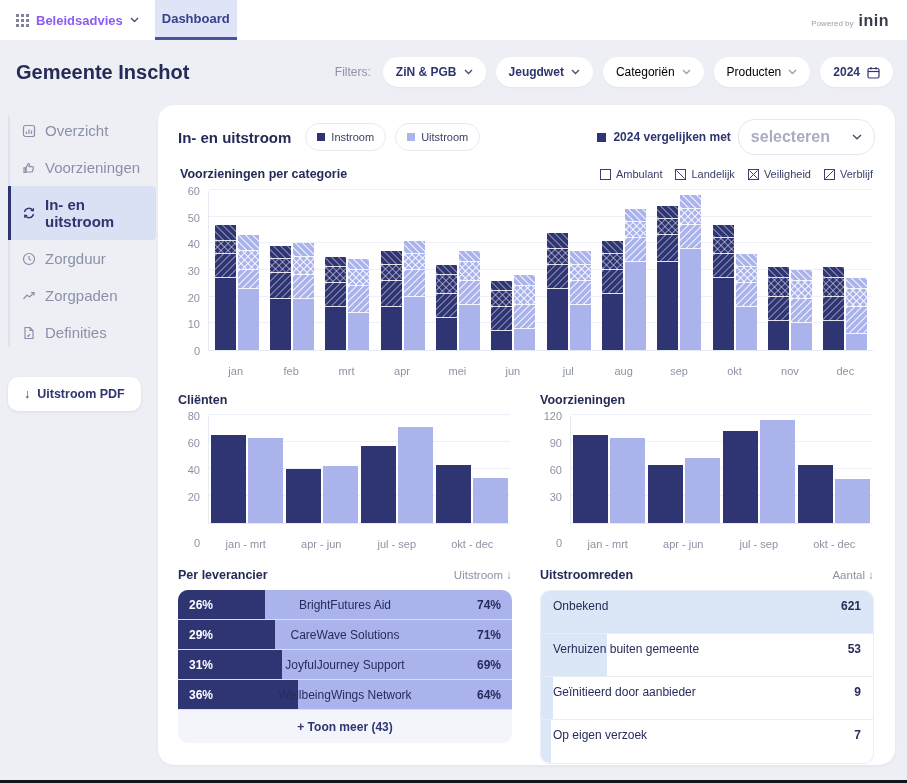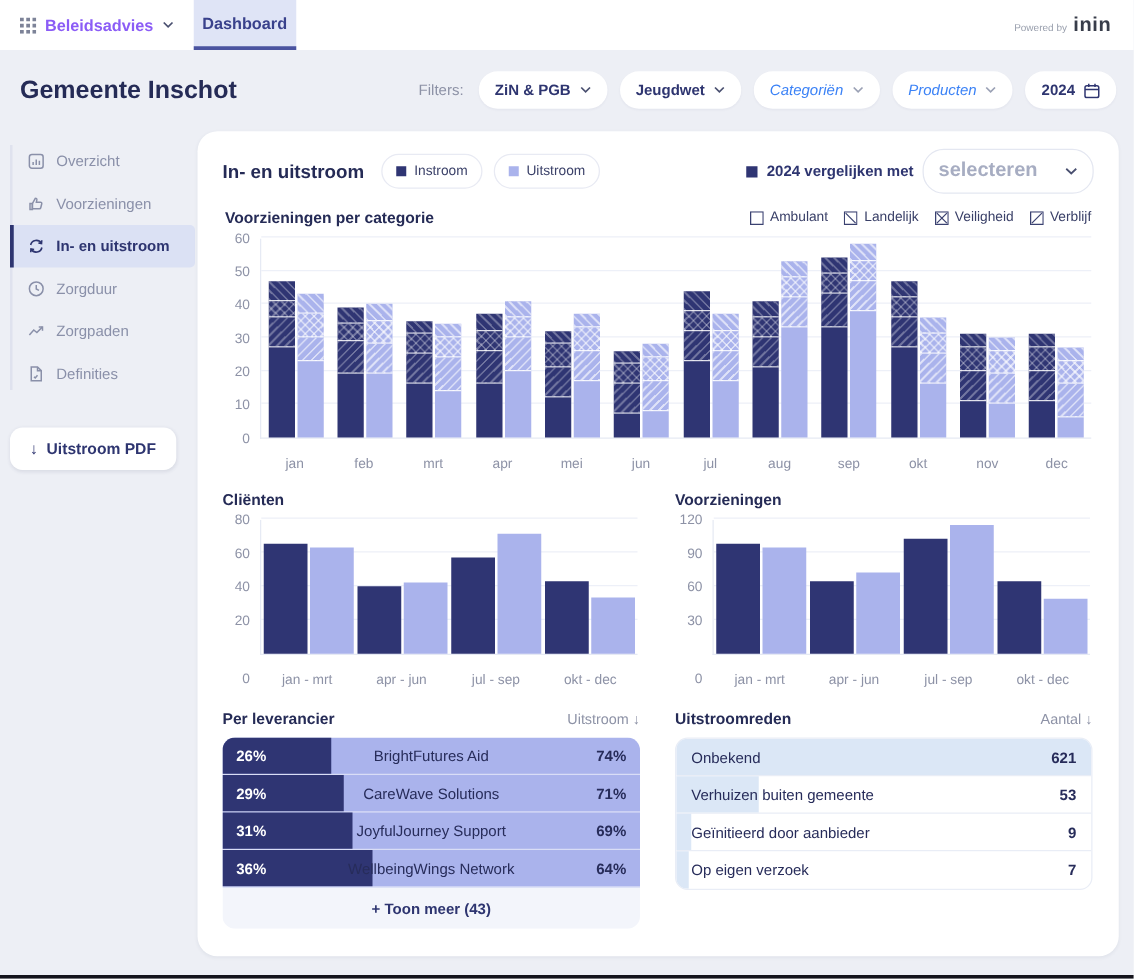--- a/index.html
+++ b/index.html
@@ -24,7 +24,7 @@
   .filters-label { font-size:12px; color:#8d92a6; margin-right:2px; }
   .pill { background:#fff; border-radius:17px; padding:8px 13px; font-size:12px; font-weight:700; color:#2e3570;
           display:flex; gap:7px; align-items:center; box-shadow:0 1px 2px rgba(40,46,90,.05); cursor:pointer; white-space:nowrap; }
-  .pill.muted { color:#3b82f6; font-style:italic; font-weight:500; }
+  .pill.muted { color:#000000; font-weight:500; }
   .chev { display:inline-flex; }
 
   

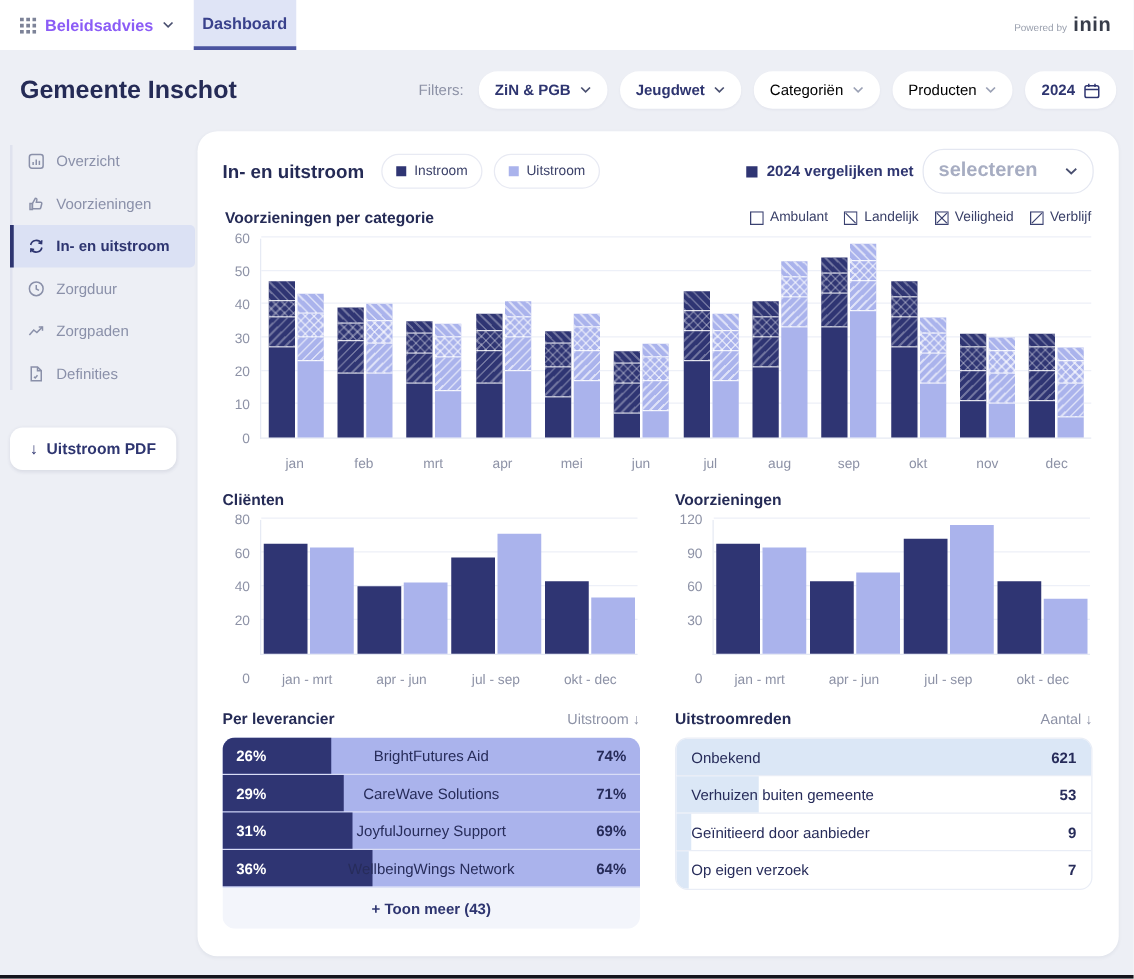--- a/index.html
+++ b/index.html
@@ -32,7 +32,7 @@
   .side-nav { position:relative; }
   .side-nav::before { content:''; position:absolute; left:0; top:4px; bottom:4px; width:2px; background:#dfe2ee; }
   .side-item { position:relative; display:flex; align-items:center; gap:9px; padding:10px 8px 10px 14px;
-               font-size:12px; color:#8a90a9; cursor:pointer; }
+               font-size:15px; color:#8a90a9; cursor:pointer; }
   .side-item .ic { display:inline-flex; flex:0 0 auto; }
   .side-item.active { background:#dbe1f4; color:#2e3570; font-weight:700; border-radius:0 4px 4px 0; }
   .side-item.active::before { content:''; position:absolute; left:0; top:0; bottom:0; width:3px; background:#2e3570; }

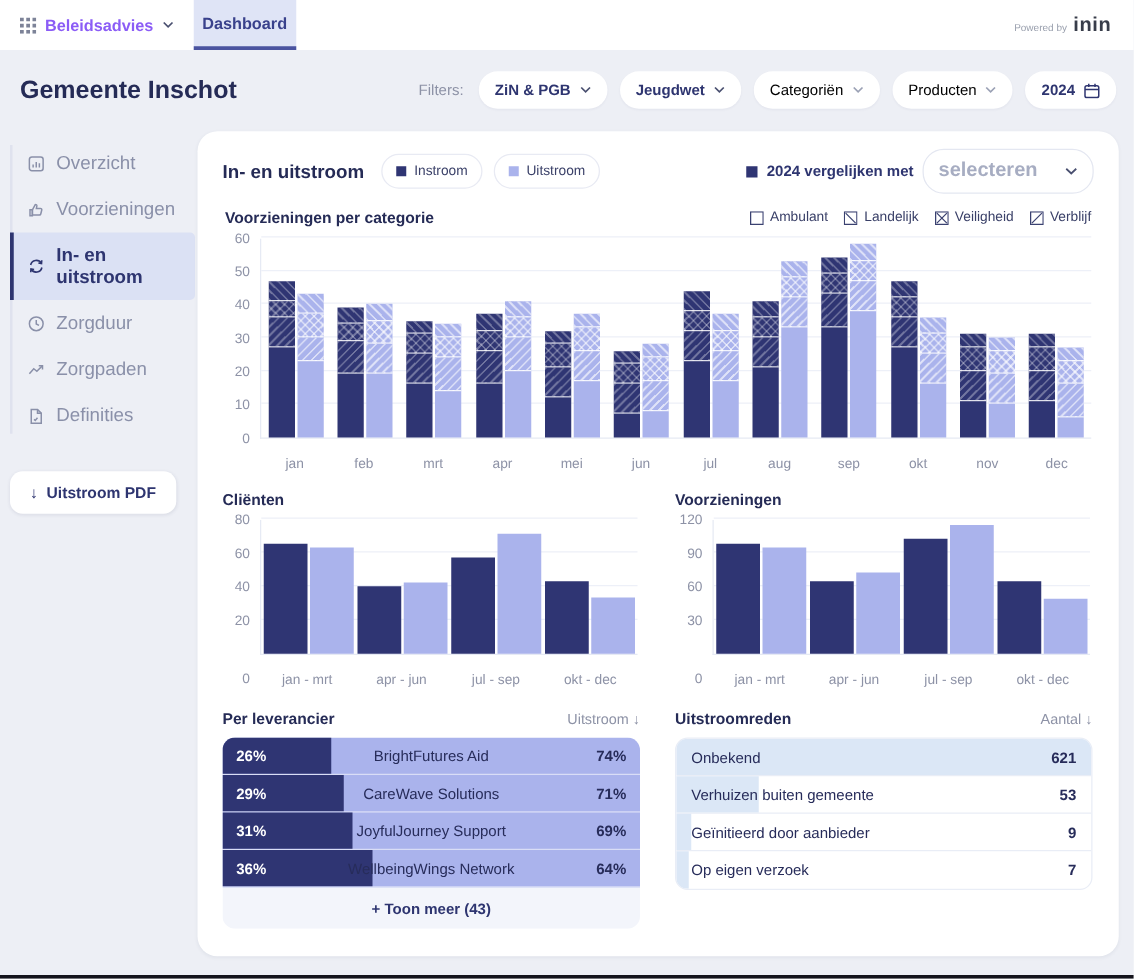--- a/index.html
+++ b/index.html
@@ -101,7 +101,7 @@
               color:#2e3570; font-size:12px; font-weight:600; cursor:pointer; }
 
   .reason-card { border:1px solid #e9edf6; border-radius:10px; overflow:hidden; background:#fff; }
-  .reason-row { position:relative; height:30px; border-bottom:1px solid #e9edf6; }
+  .reason-row { position:relative; height:43px; border-bottom:1px solid #e9edf6; }
   .reason-row:last-child { border-bottom:none; }
   .reason-bar { position:absolute; left:0; top:0; bottom:0; background:#dbe7f6; }
   .reason-label { position:absolute; left:12px; line-height:30px; font-size:12px; color:#272c5a; }

